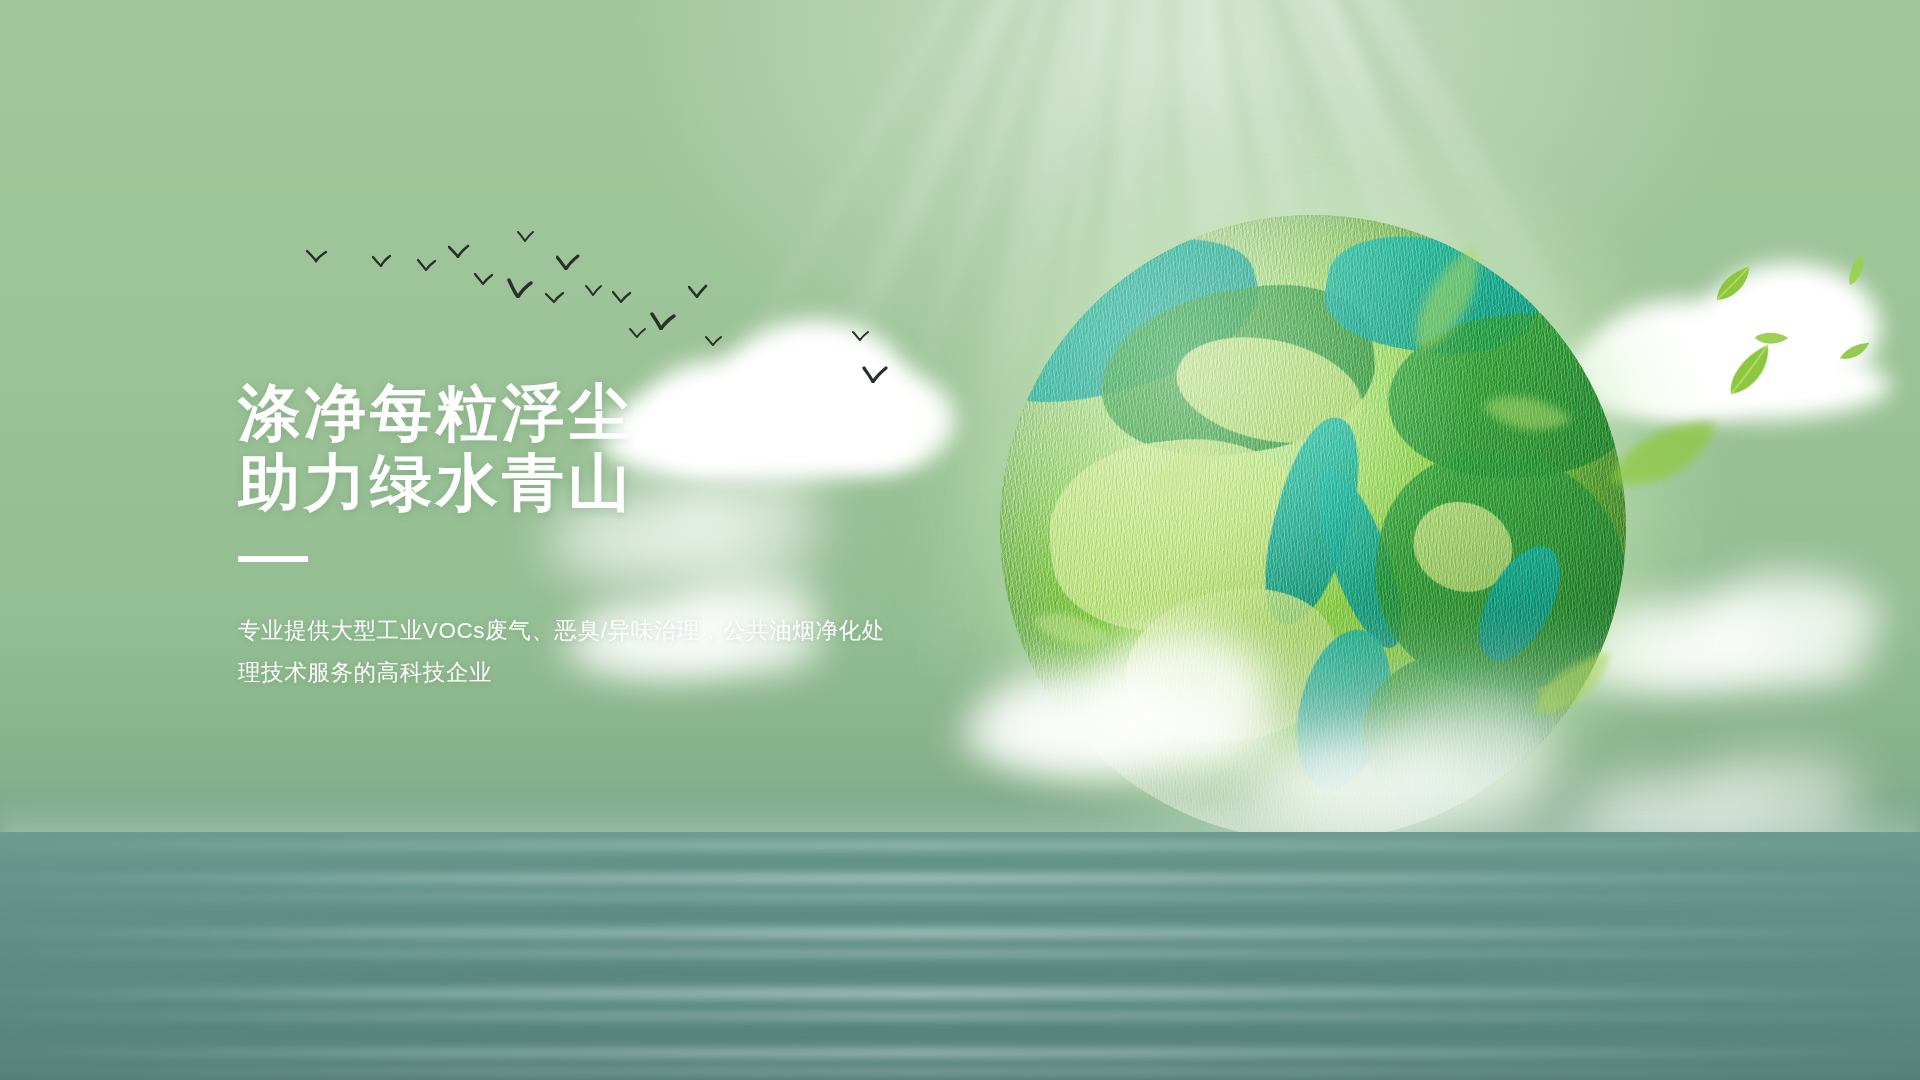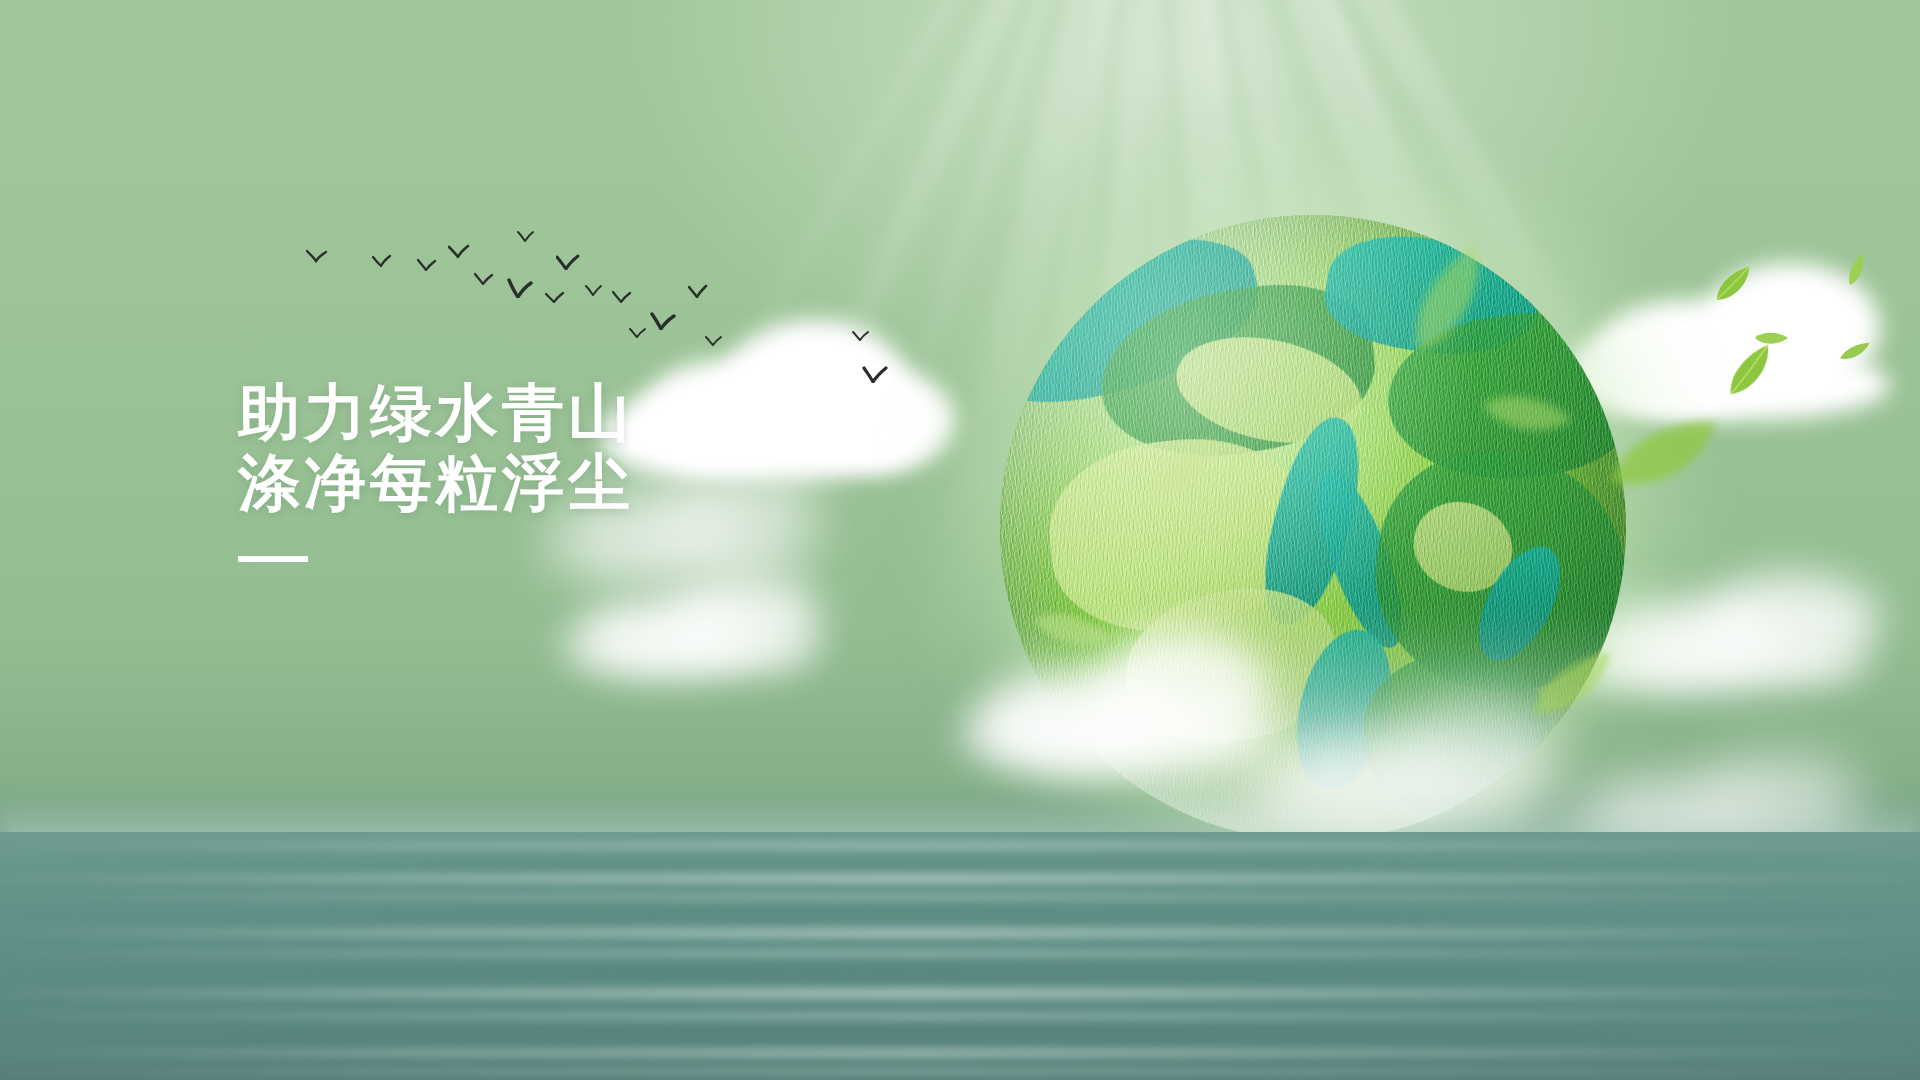--- a/index.html
+++ b/index.html
@@ -474,8 +474,8 @@
   </div>
 
   <div id="copy">
+    <div class="headline">涤净每粒浮尘</div>
     <div class="headline">助力绿水青山</div>
-    <div class="headline">涤净每粒浮尘</div>
     <div id="divider"></div>
   </div>
 

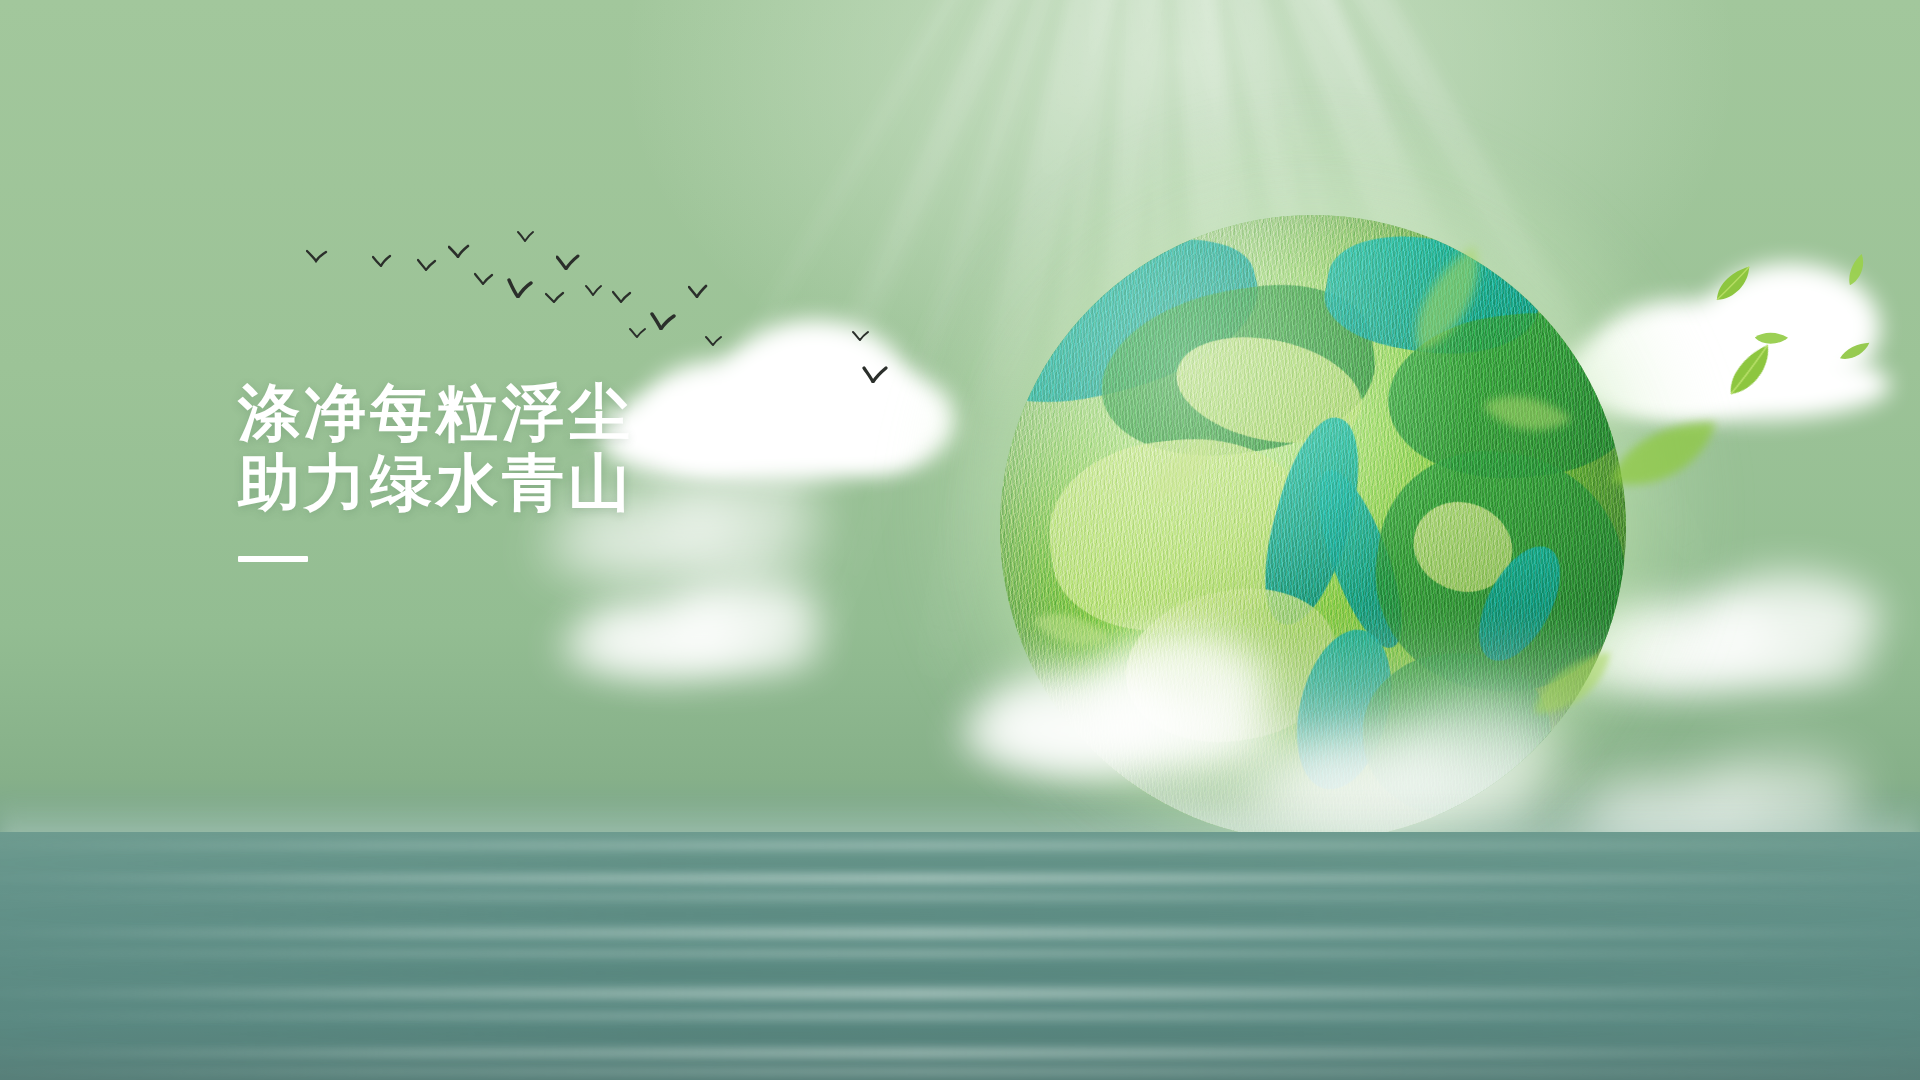--- a/index.html
+++ b/index.html
@@ -477,6 +477,7 @@
     <div class="headline">涤净每粒浮尘</div>
     <div class="headline">助力绿水青山</div>
     <div id="divider"></div>
+    <div id="desc">专业提供大型工业VOCs废气、恶臭/异味治理，公共油烟净化处理技术服务的高科技企业</div>
   </div>
 
 </div>

